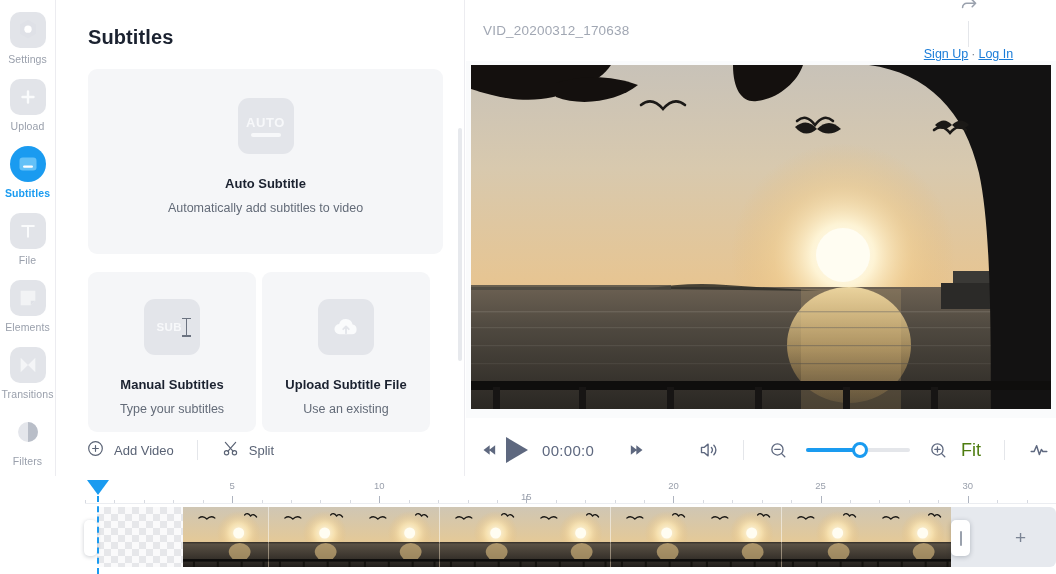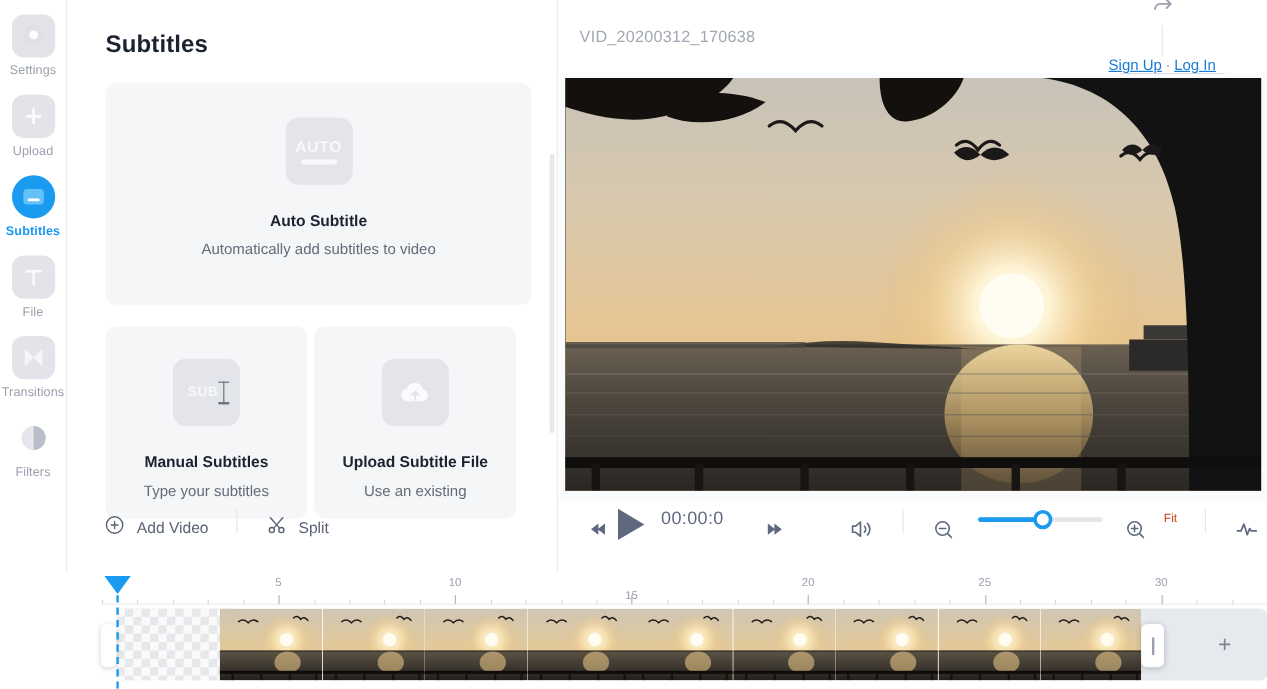--- a/index.html
+++ b/index.html
@@ -248,6 +248,15 @@
       <span class="rail-label">File</span>
     </div>
 
+    <div class="rail-item">
+      <span class="rail-ico">
+        <svg width="22" height="22" viewBox="0 0 24 24">
+            <path d="M4 4h16v11l-5 5H4z" fill="#f2f3f5"></path>
+            <path d="M20 15l-5 5v-5z" fill="#dfe1e7"></path>
+          </svg>
+      </span>
+      <span class="rail-label">Elements</span>
+    </div>
 
     <div class="rail-item">
       <span class="rail-ico">

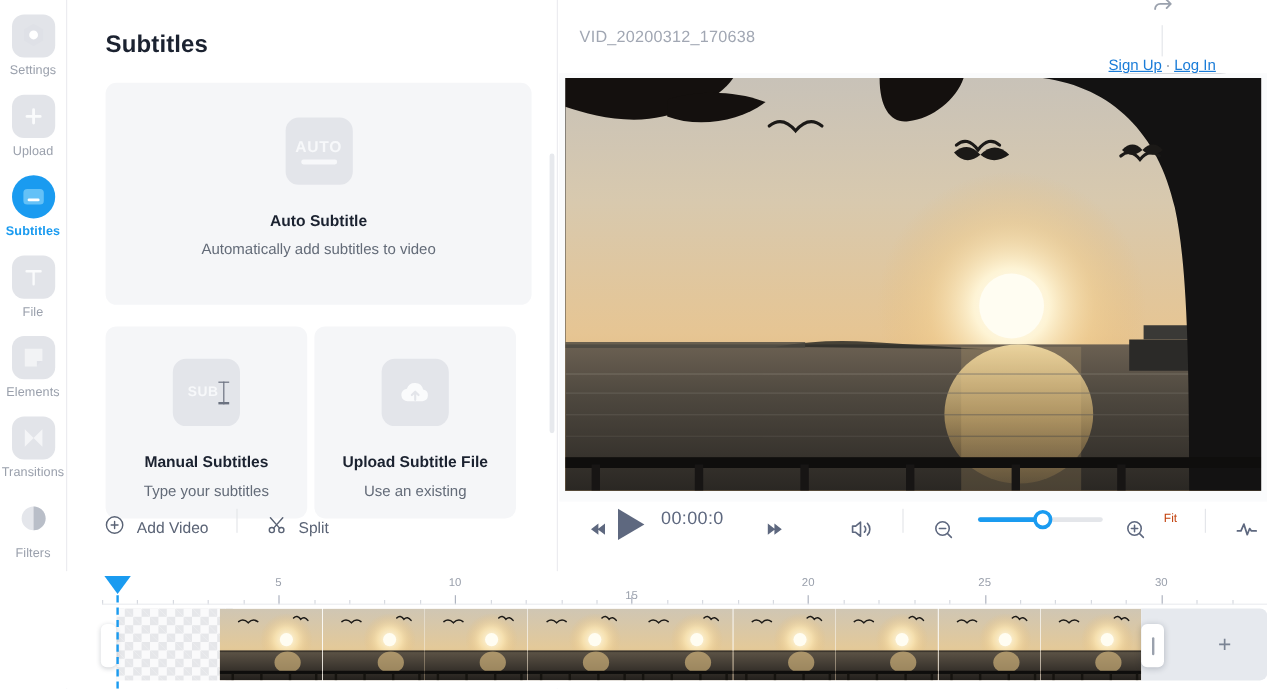--- a/index.html
+++ b/index.html
@@ -117,7 +117,7 @@
   
   .toolbar {
     position: absolute; left: 80px; top: 424px; width: 976px; height: 52px;
-    display: flex; align-items: flex-start;
+    display: flex; align-items: center;
   }
   .tb-btn {
     display: flex; align-items: center; gap: 9px; cursor: pointer;

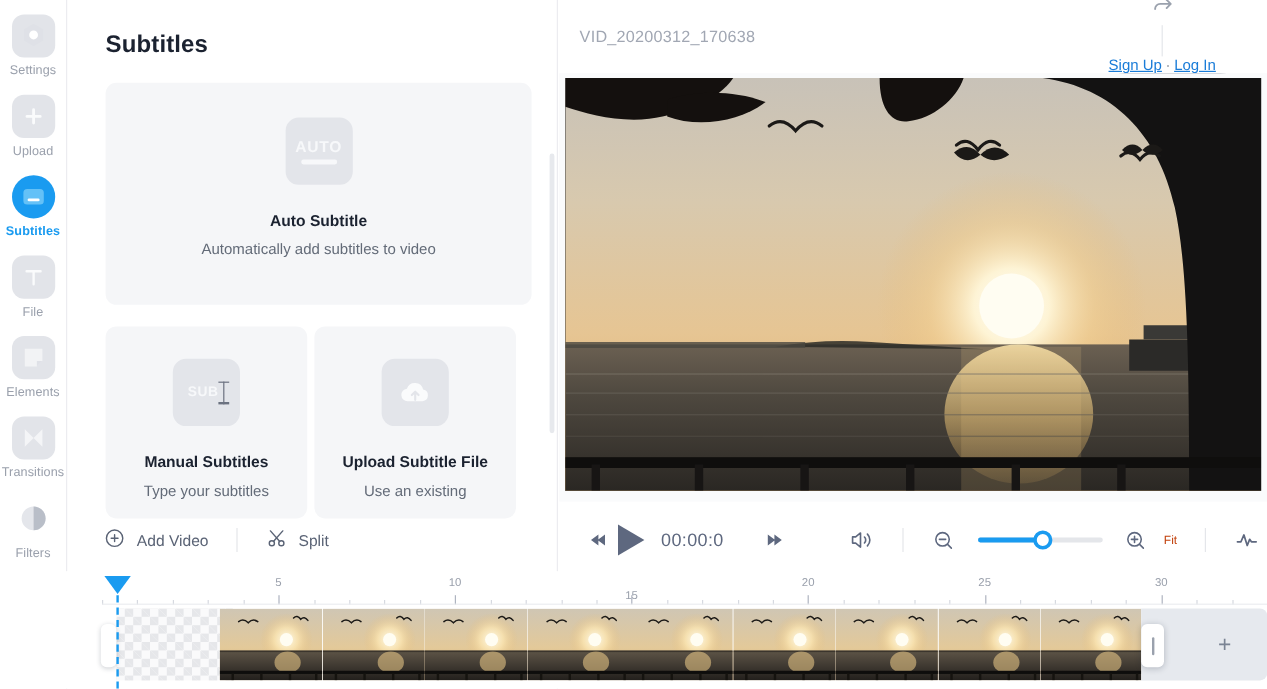--- a/index.html
+++ b/index.html
@@ -147,7 +147,7 @@
     position: absolute; top: 1px; left: 46px; width: 16px; height: 16px;
     border-radius: 50%; background: #fff; border: 3.5px solid #1a9bf0;
   }
-  .fit { font-size: 10px; color: #c2410c; cursor: pointer; padding: 3px 6px; }
+  .fit { font-size: 18px; color: #4d7c0f; cursor: pointer; padding: 3px 6px; }
 
   
   .timeline { position: absolute; left: 0; top: 476px; width: 1056px; height: 98px; background: #fff; }

